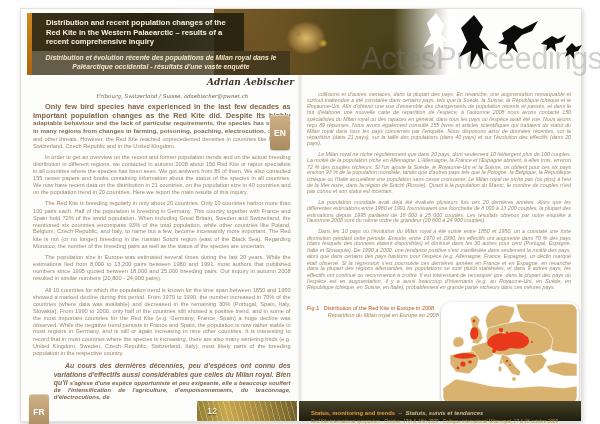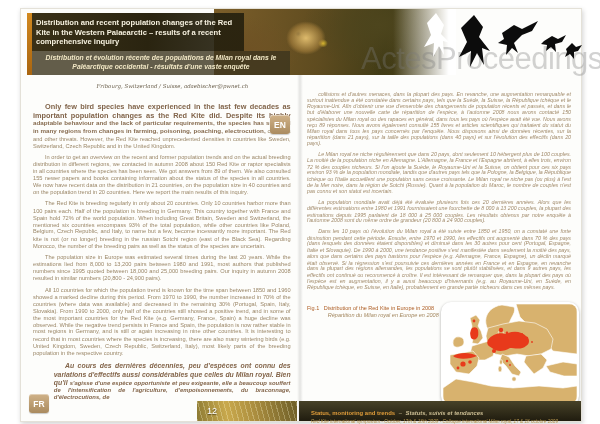--- a/index.html
+++ b/index.html
@@ -27,7 +27,7 @@
       background:linear-gradient(#d2891f,#a96510);}
   .box-en{position:absolute;left:11px;top:4px;width:212px;height:38px;z-index:4;
       background:linear-gradient(95deg,#3a3118 0%,#2a2410 55%,rgba(34,30,13,.88) 100%);
-      color:#f7f2e0;font-weight:bold;font-size:7.6px;line-height:9.6px;padding:5px 7px 0 4px;box-sizing:border-box;}
+      color:#f7f2e0;font-weight:bold;font-size:7.6px;line-height:9.6px;padding:5px 7px 0 14px;box-sizing:border-box;}
   .box-fr{position:absolute;left:11px;top:42px;width:258px;height:24px;z-index:4;
       background:rgba(60,52,30,.80);color:#f2e8c6;font-style:italic;font-weight:bold;
       font-size:6.8px;line-height:8.6px;padding:3px 8px 0 8px;box-sizing:border-box;text-align:center;}

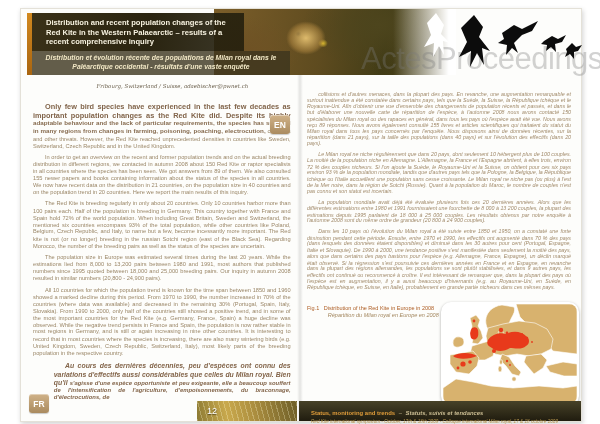--- a/index.html
+++ b/index.html
@@ -109,6 +109,7 @@
       <span>Distribution et évolution récente des populations de Milan royal dans le Paléarctique occidental - résultats d'une vaste enquête</span>
     </div>
     <div class="author">
+      <div class="author-name">Adrian Aebischer</div>
       <div class="author-affil-wrap s80">
         <span class="author-affil">Fribourg, Switzerland / Suisse, adaebischer@pwnet.ch</span>
       </div>

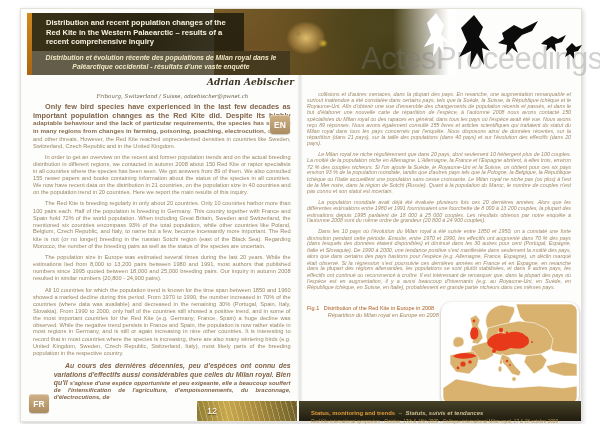--- a/index.html
+++ b/index.html
@@ -49,7 +49,7 @@
   .fr-sum{margin:4px 0 0 26px;font-style:italic;font-weight:bold;color:#83654a;text-indent:14px;}
   .fr-sum-large{font-size:8.6px;line-height:10px;}
   .fr-sum-small{font-size:7.4px;line-height:8.8px;}
-  .badge{position:absolute;width:20px;height:19px;border-radius:3px;z-index:6;
+  .badge{position:absolute;width:20px;height:35px;border-radius:3px;z-index:6;
       background:linear-gradient(#d0b288,#aa8b5f);color:#fff;font-weight:bold;font-size:8.5px;
       display:flex;align-items:center;justify-content:center;
       box-shadow:inset 0 1px 0 rgba(255,255,255,.4),0 1px 1px rgba(0,0,0,.2);}

